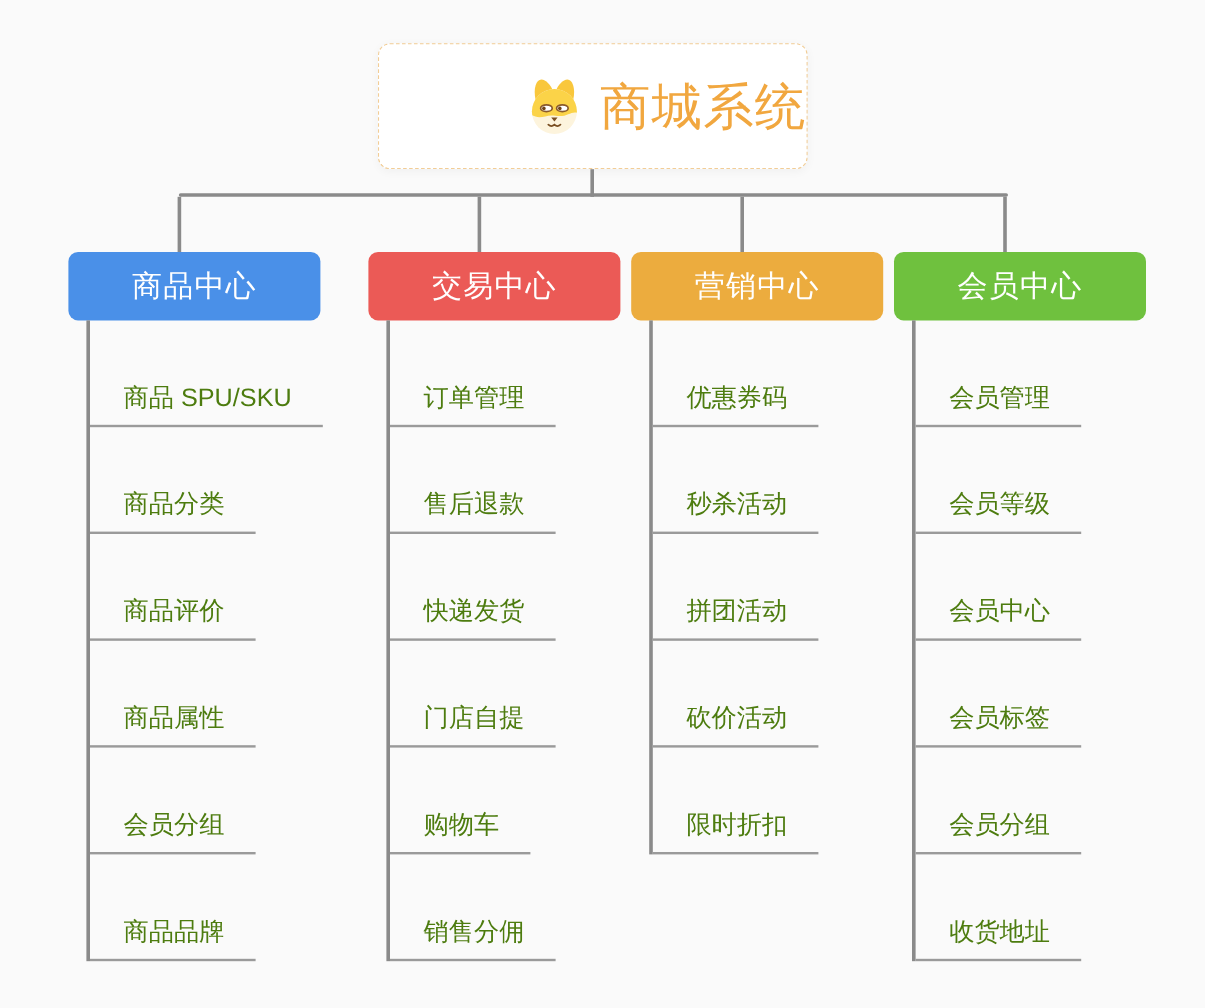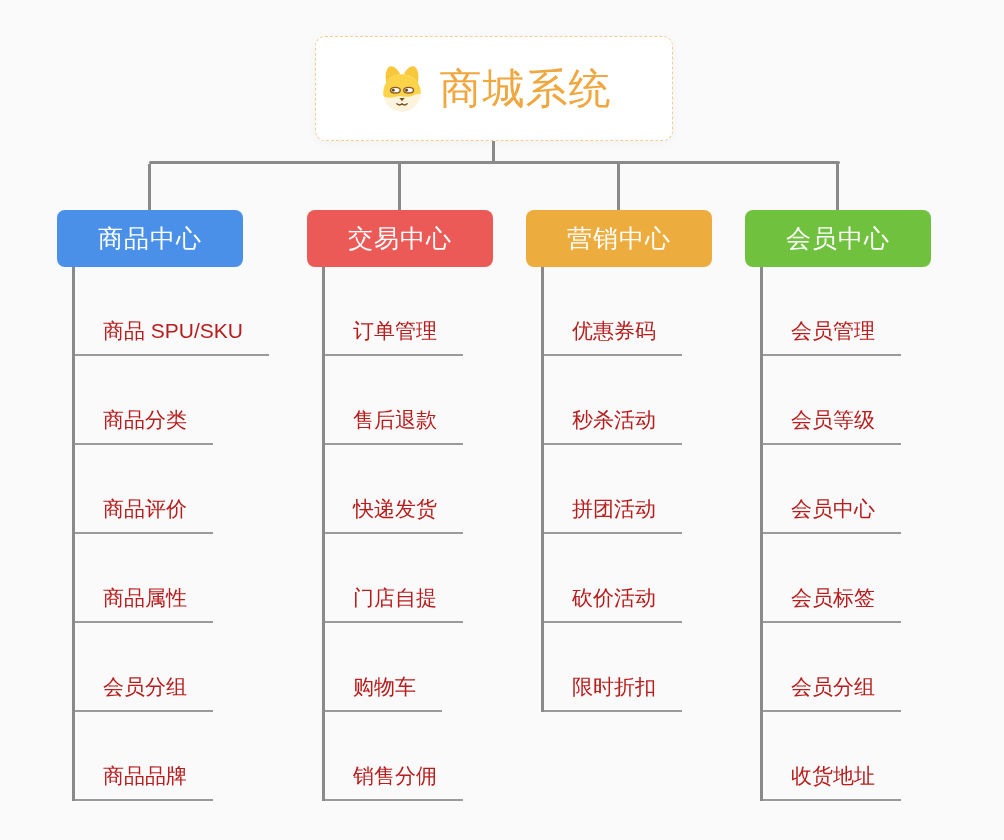--- a/index.html
+++ b/index.html
@@ -29,7 +29,7 @@
     box-shadow: 0 2px 8px rgba(0,0,0,0.04);
     display: flex;
     align-items: center;
-    justify-content: center;
+    justify-content: flex-end;
     box-sizing: border-box;
   }
   .root-node .dog {

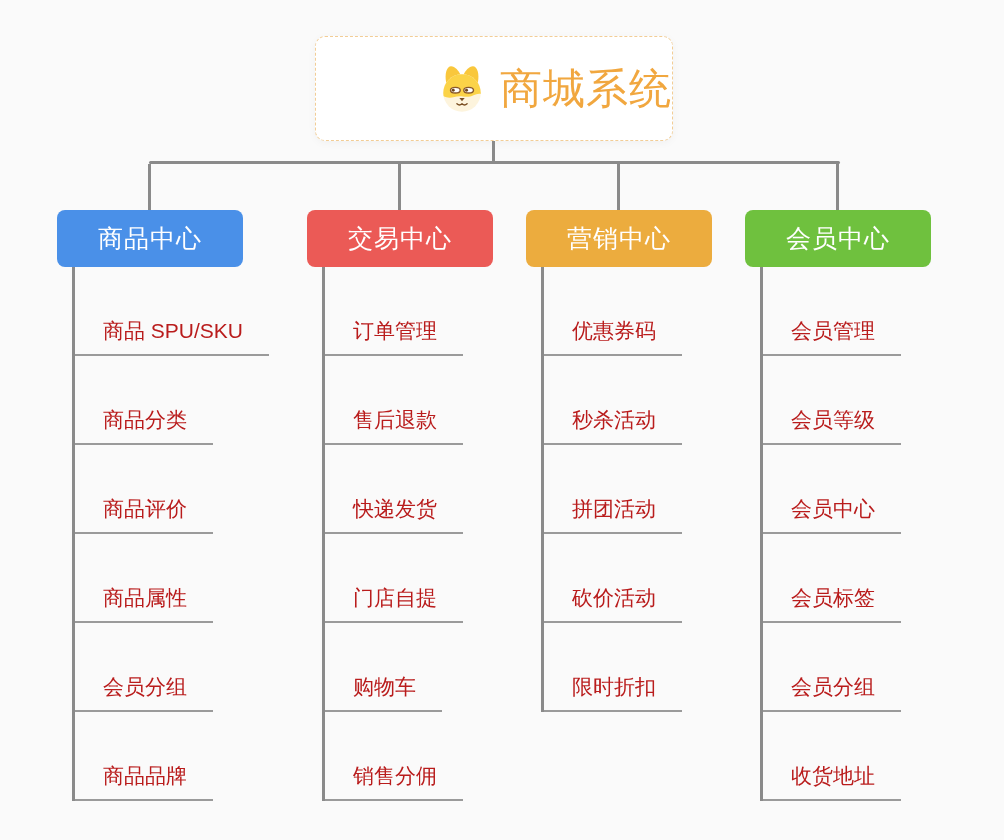--- a/index.html
+++ b/index.html
@@ -78,7 +78,7 @@
     width: 260px;
   }
   .branch-box {
-    width: 186px;
+    width: 210px;
     height: 57px;
     border-radius: 8px;
     display: flex;

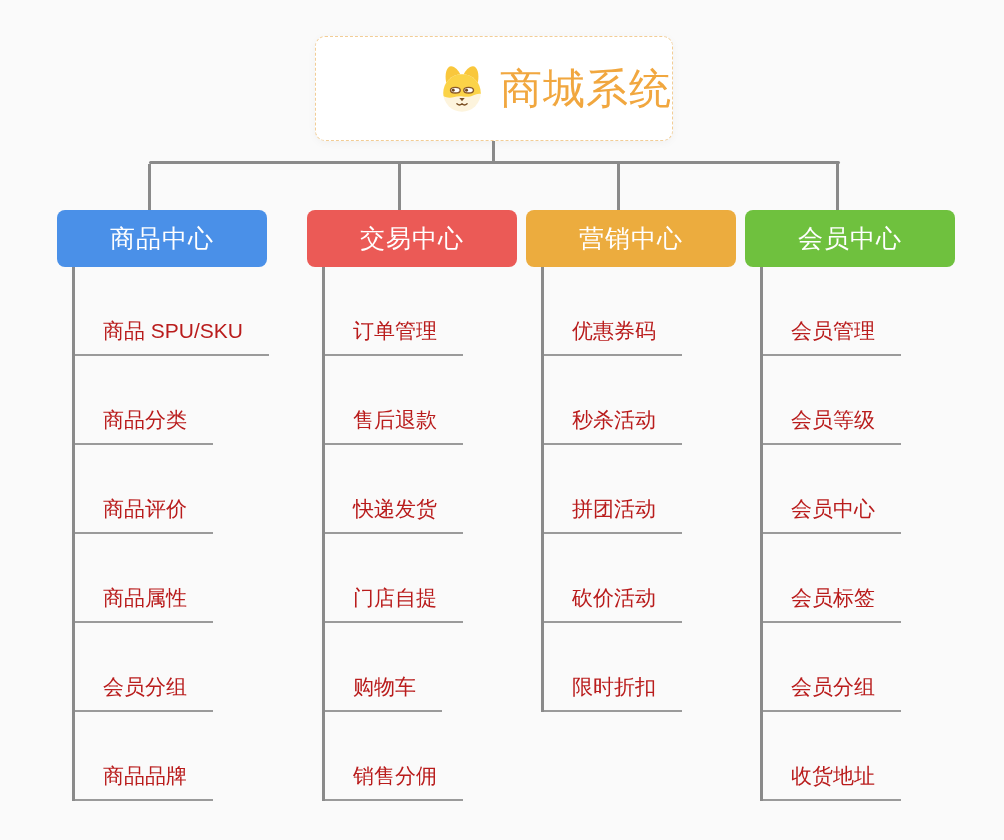--- a/index.html
+++ b/index.html
@@ -103,7 +103,7 @@
     border-bottom: 2px solid #9a9a9a;
     padding: 0 26px 9px 28px;
     font-size: 21px;
-    color: #b91c1c;
+    color: #4d7c0f;
     white-space: nowrap;
   }
 </style>

